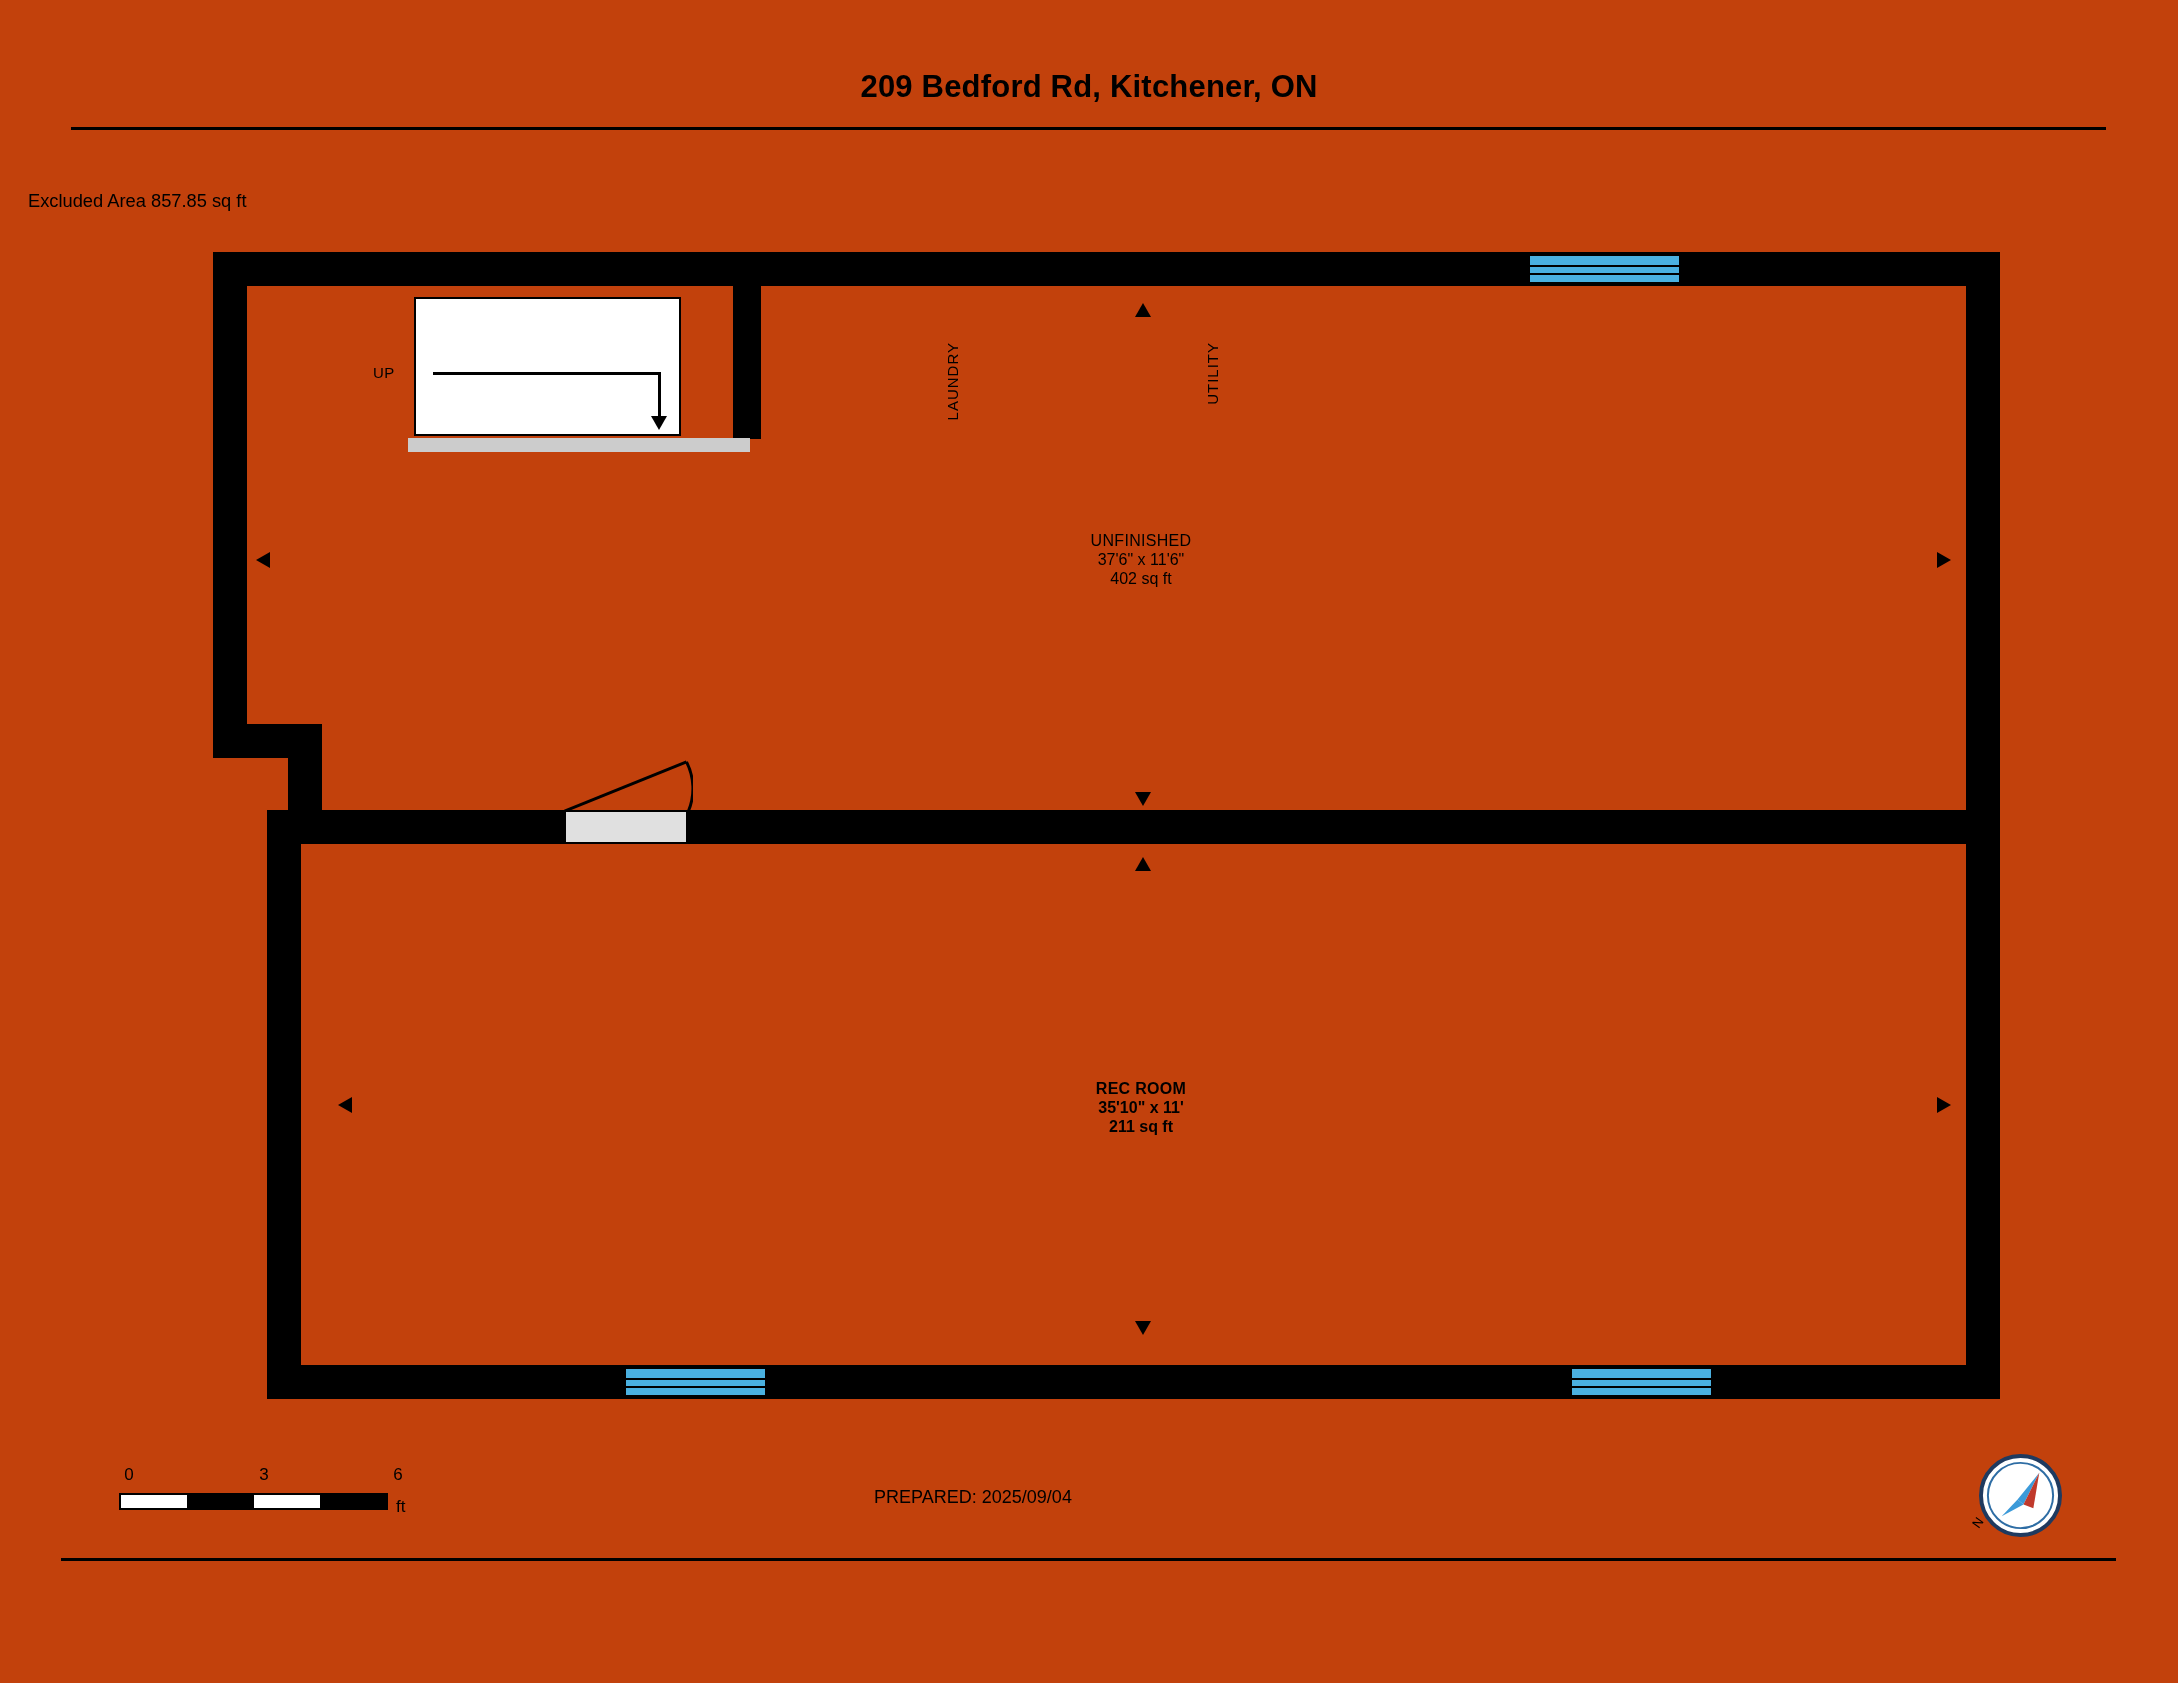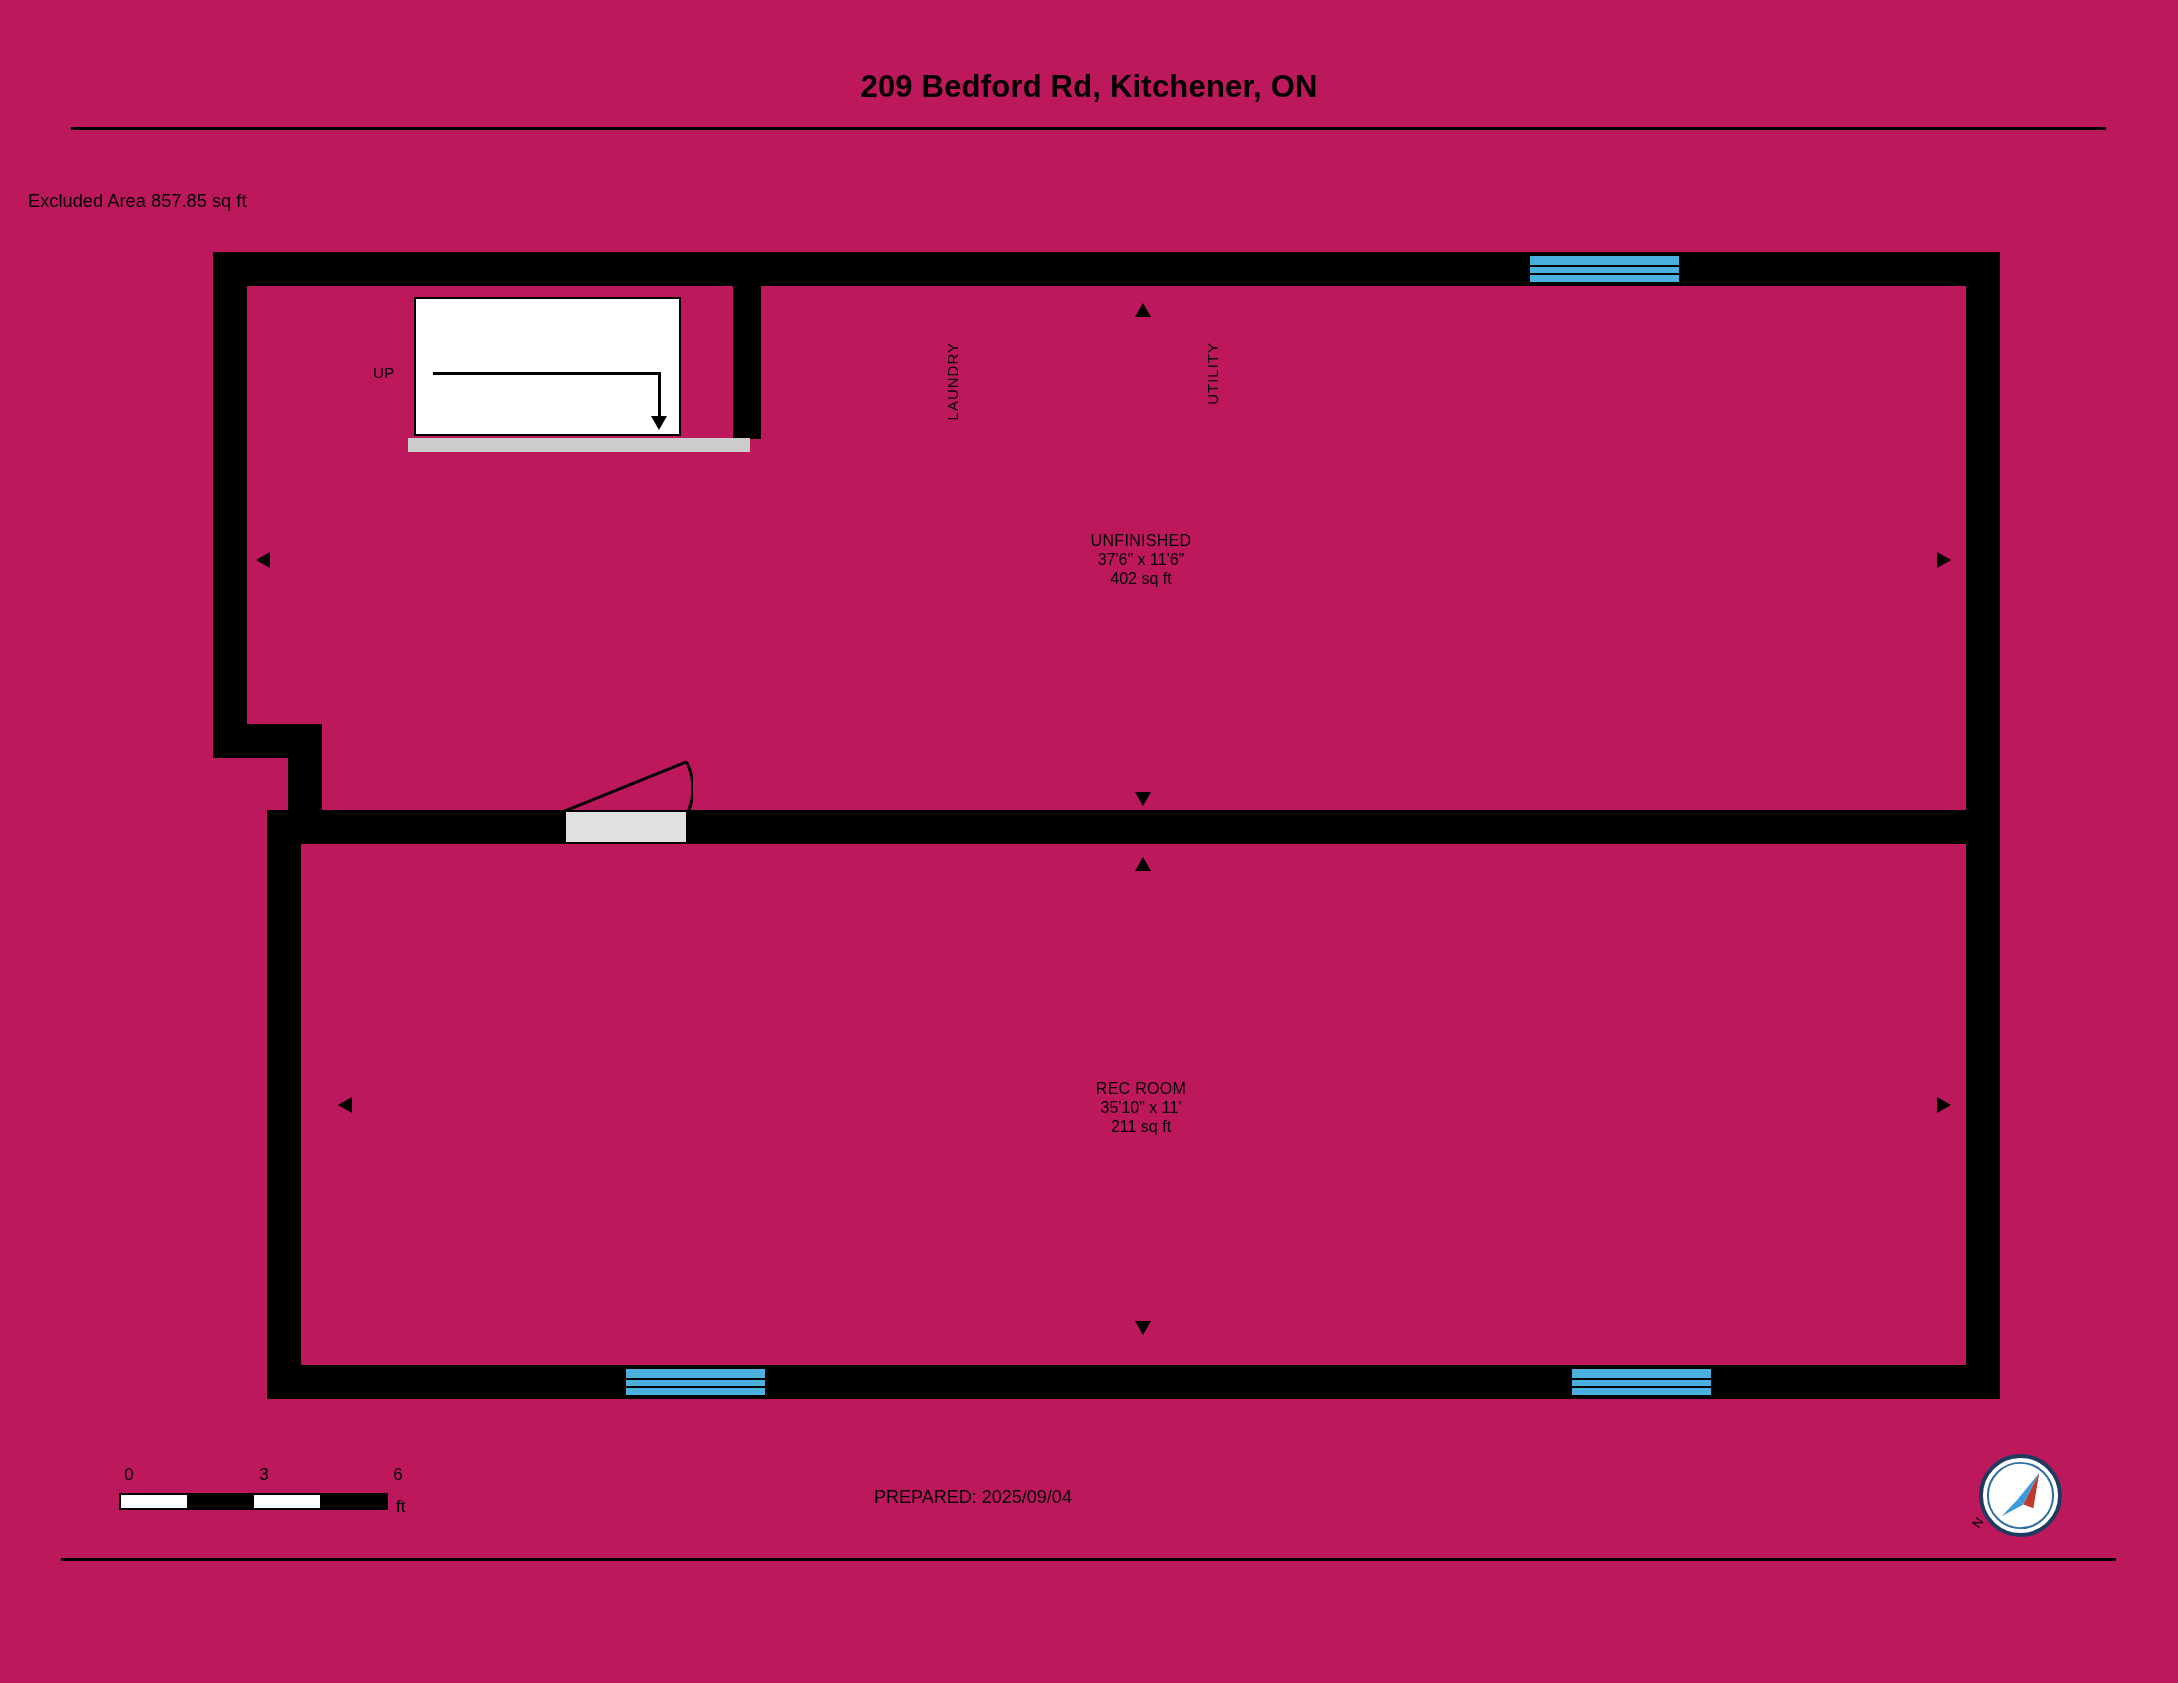--- a/index.html
+++ b/index.html
@@ -14,7 +14,7 @@
     position: relative;
     width: 2178px;
     height: 1683px;
-    background: #be185d;
+    background: #c2410c;
     overflow: hidden;
   }
 

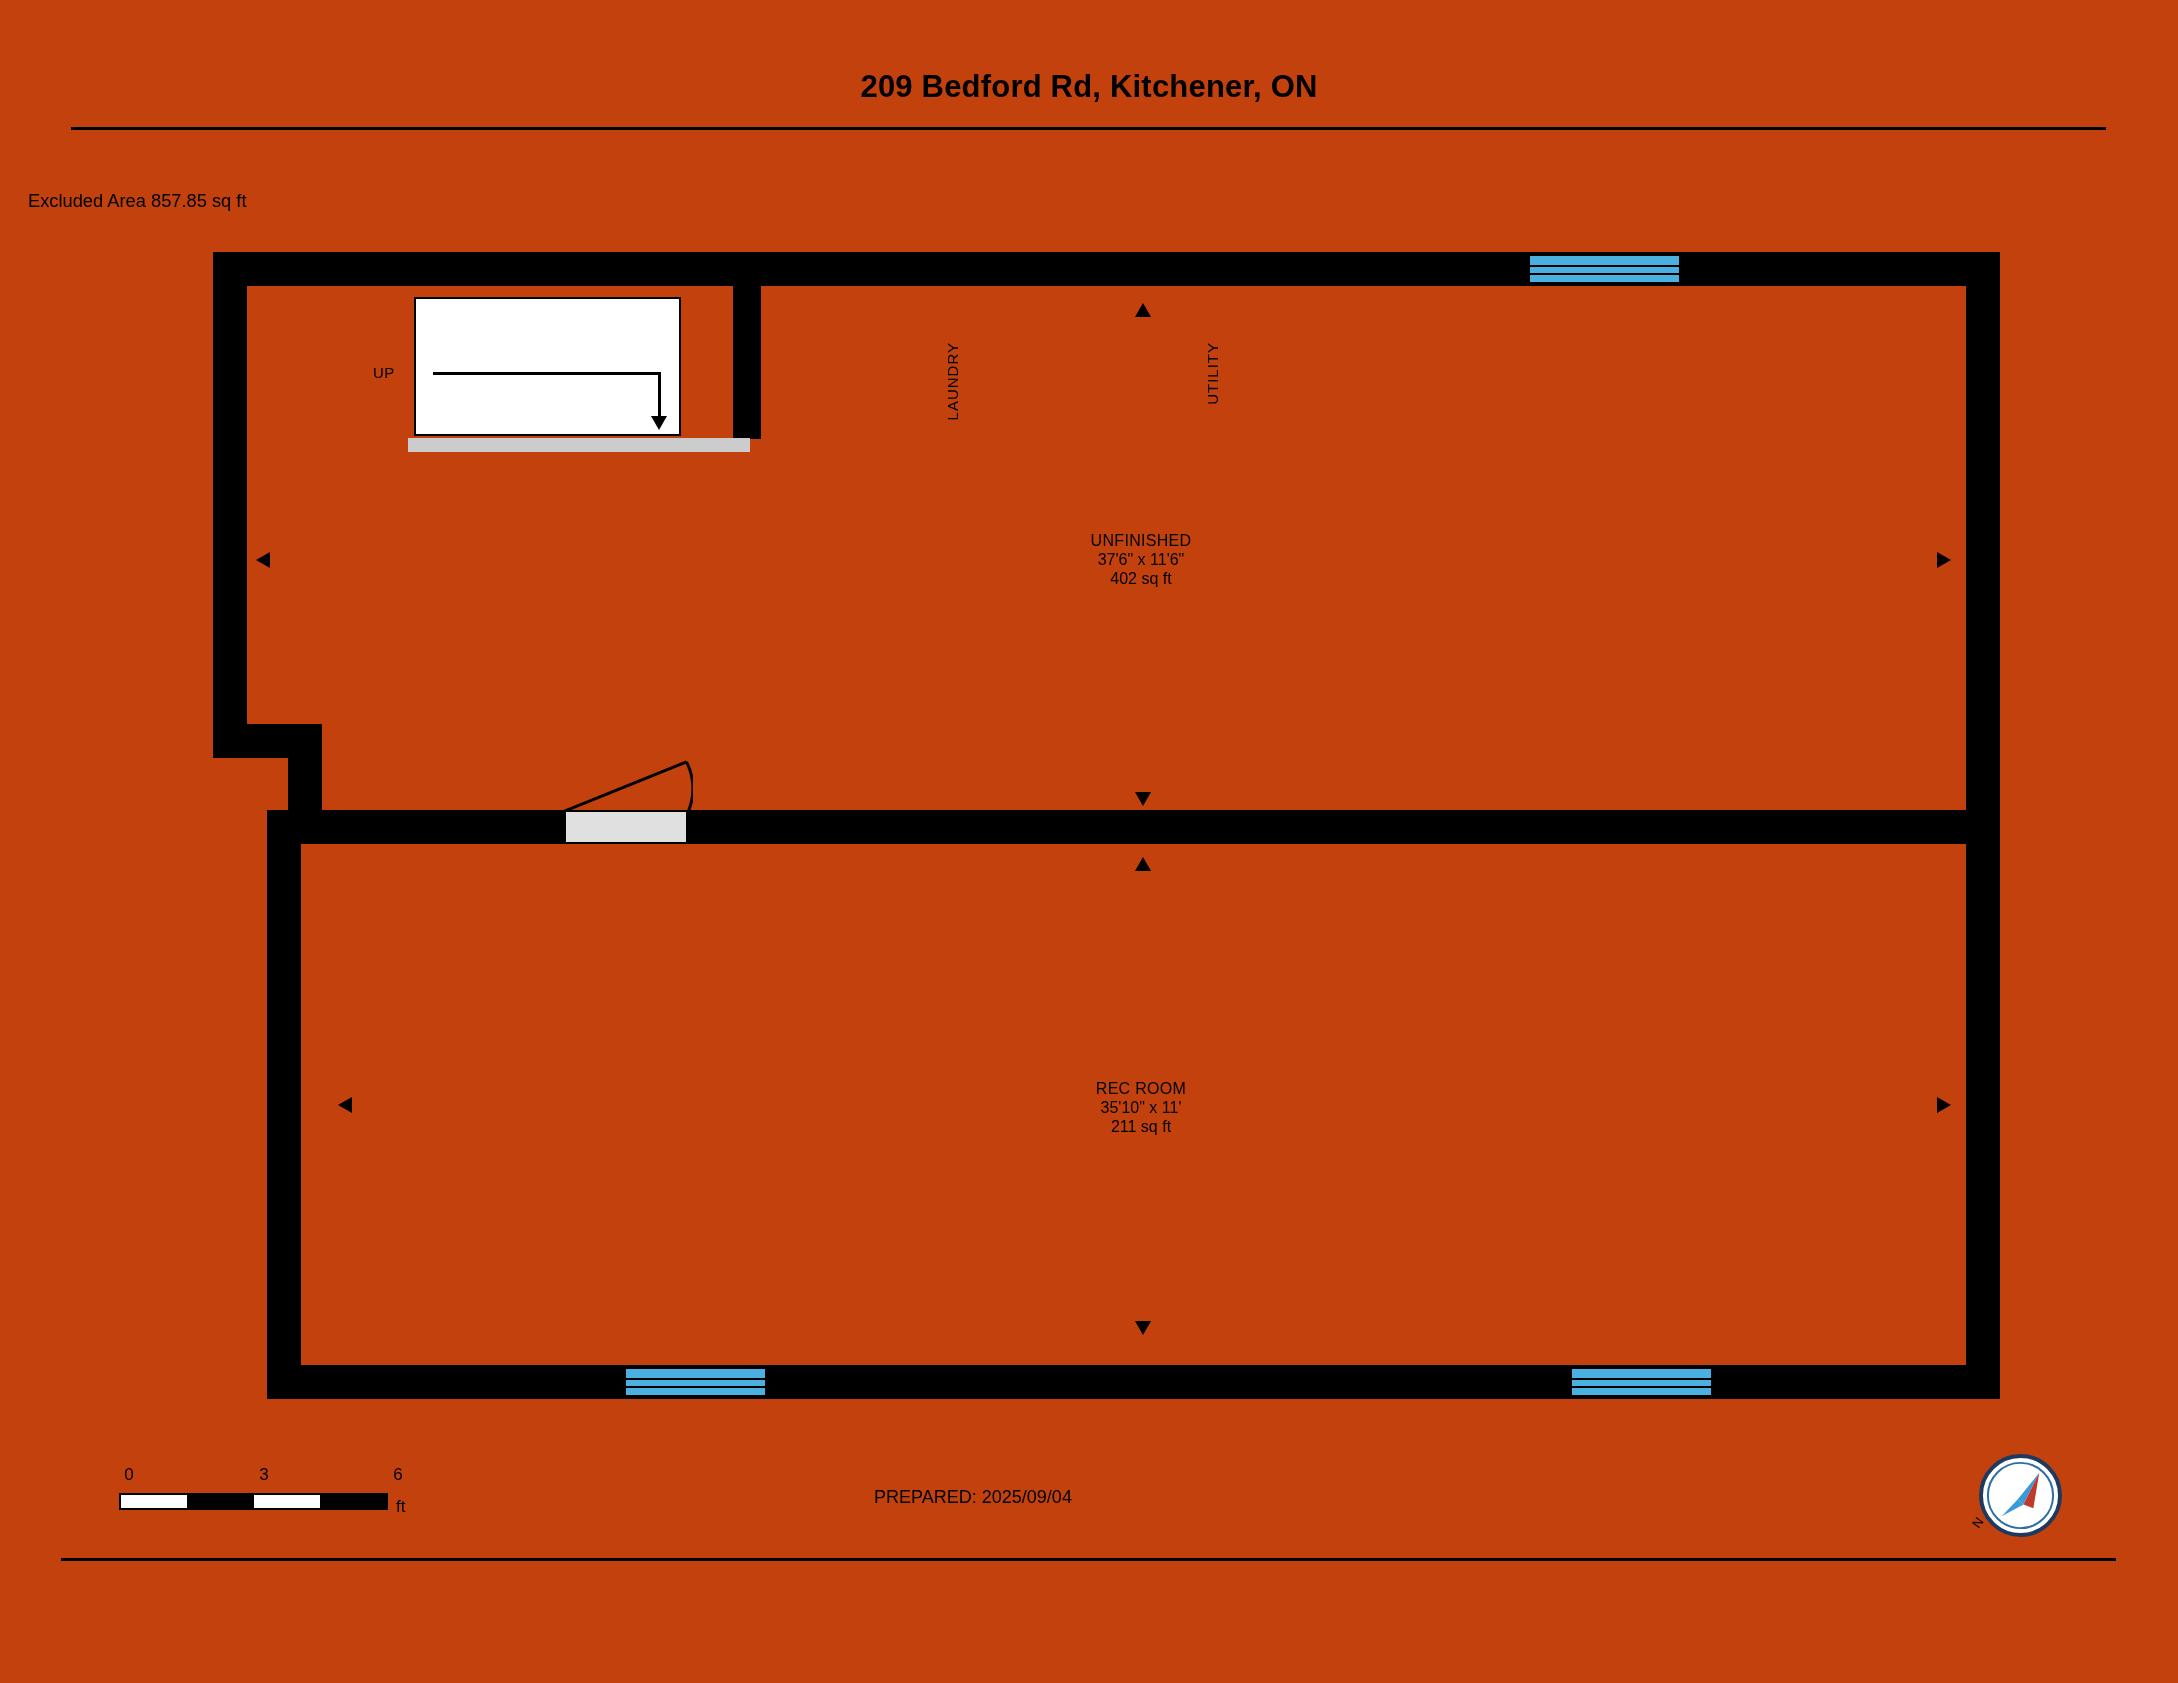--- a/index.html
+++ b/index.html
@@ -238,7 +238,7 @@
       <div>402 sq ft</div>
     </div>
 
-    <div class="room-label" style="left:1141px; top:1079px;">
+    <div class="room-label" style="left:1141px; top:1079px;font-weight:bold;">
       <div class="nm">REC ROOM</div>
       <div>35'10" x 11'</div>
       <div>211 sq ft</div>

